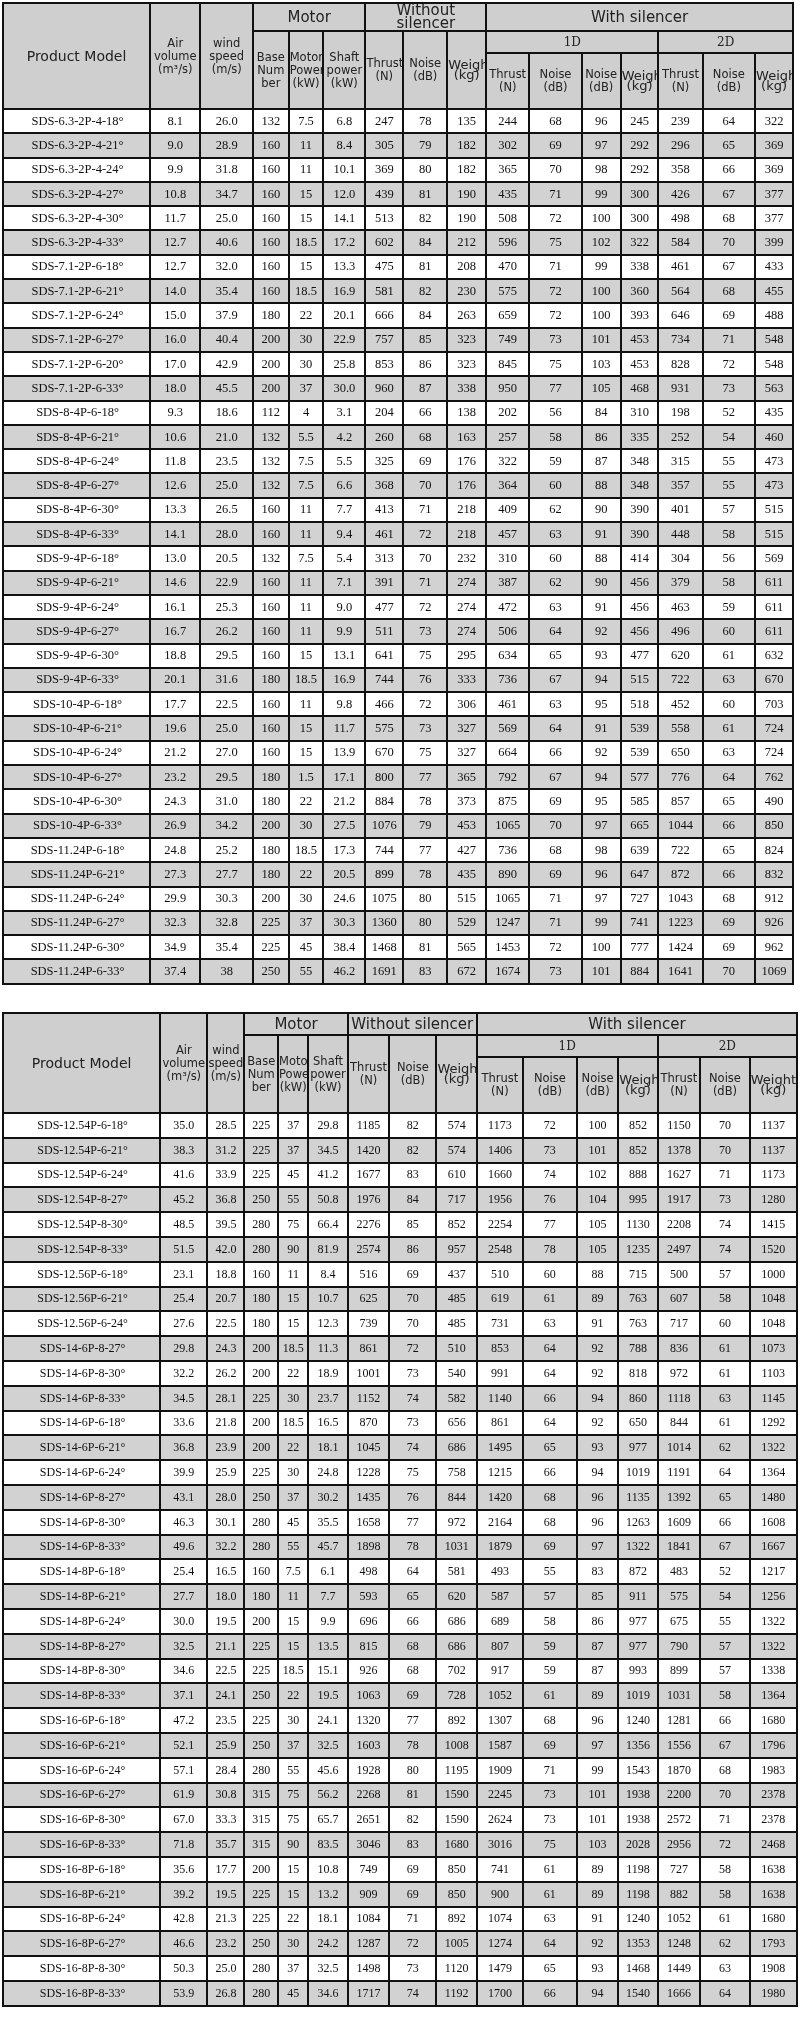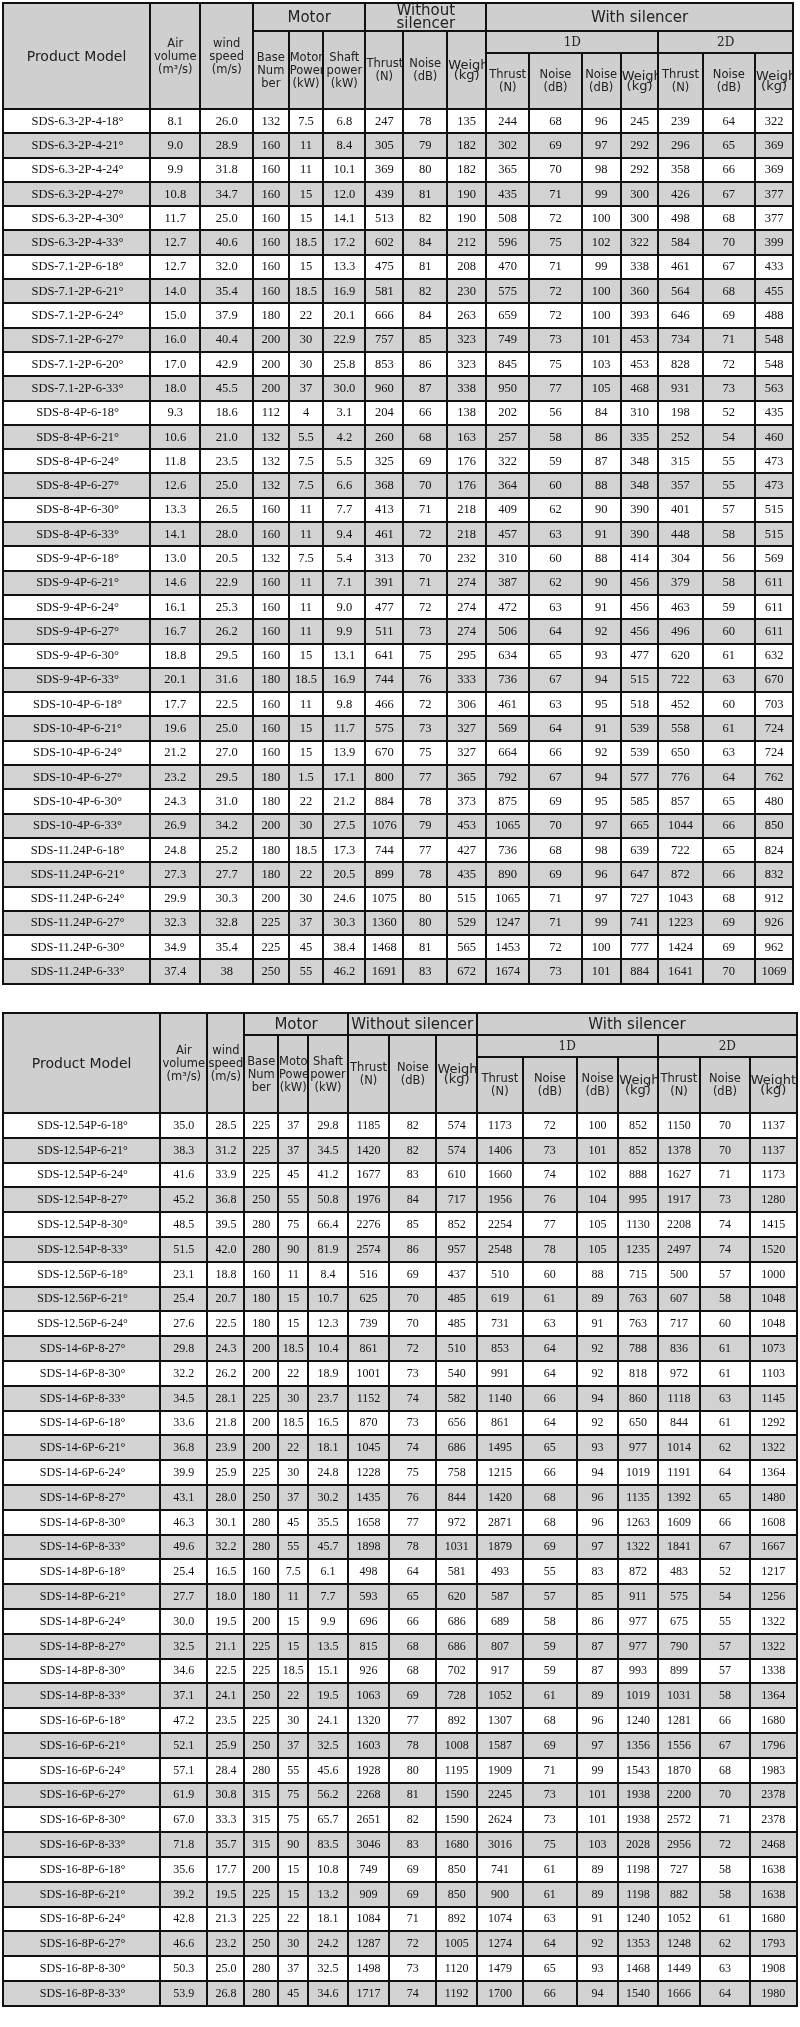--- a/index.html
+++ b/index.html
@@ -592,7 +592,7 @@
           <td>585</td>
           <td>857</td>
           <td>65</td>
-          <td>480</td>
+          <td>490</td>
         </tr>
         <tr class="alt">
           <td class="model">SDS-10-4P-6-33°</td>

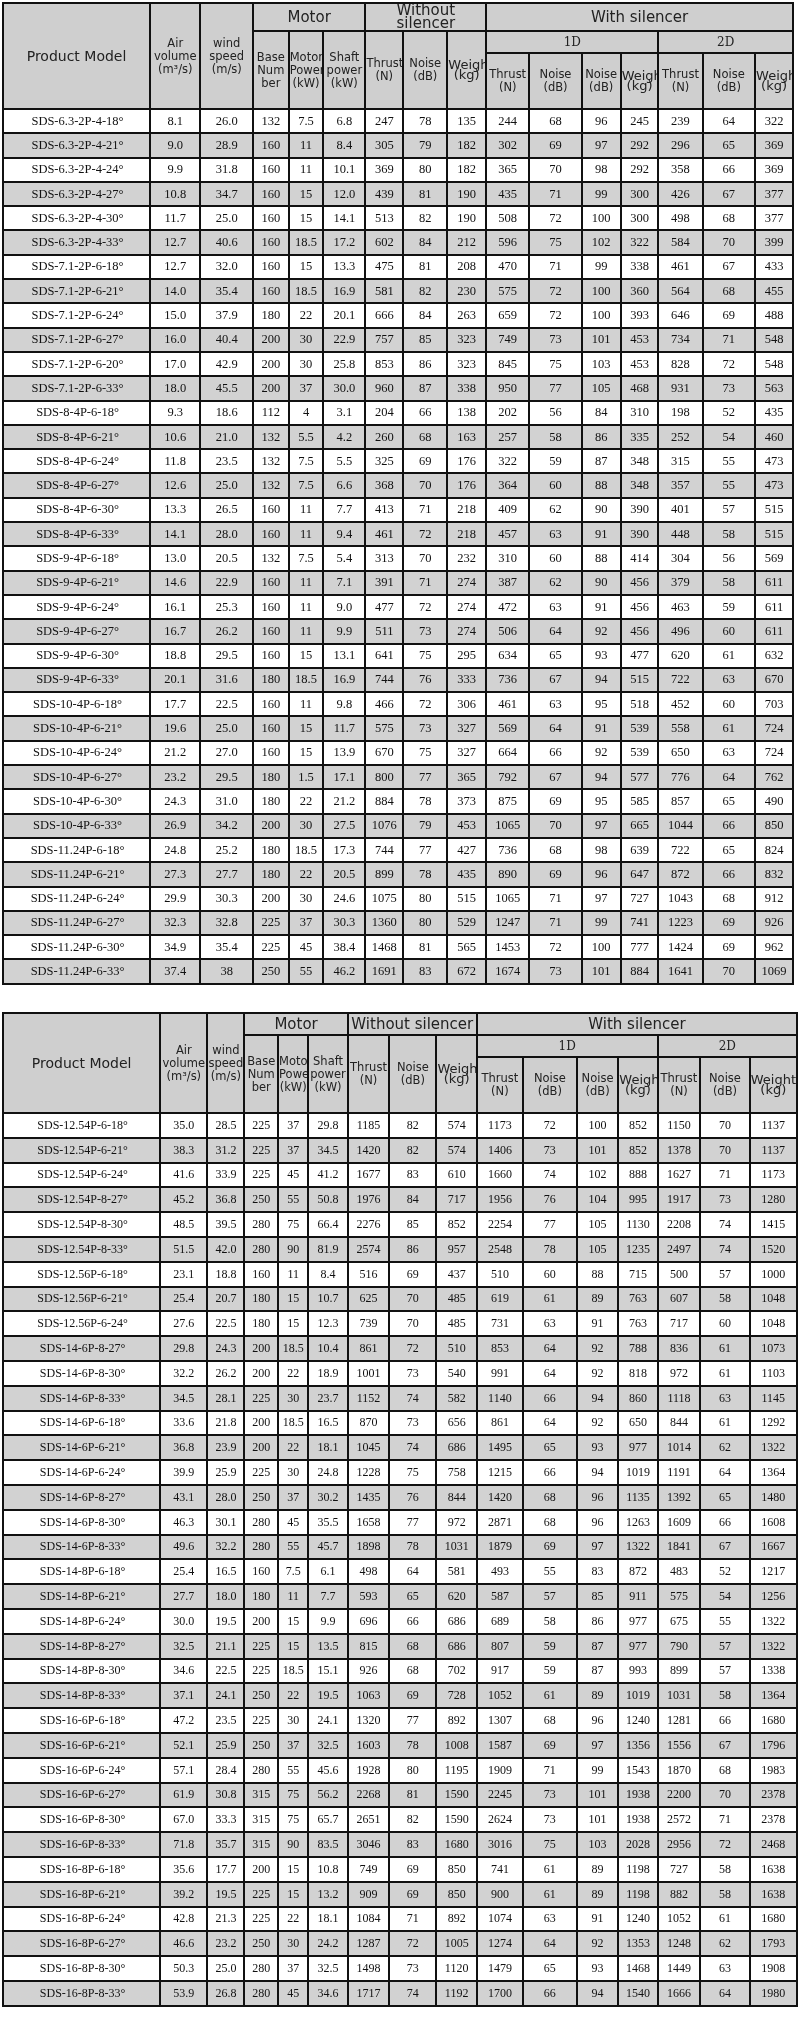--- a/index.html
+++ b/index.html
@@ -942,7 +942,7 @@
           <td>24.3</td>
           <td>200</td>
           <td>18.5</td>
-          <td>10.4</td>
+          <td>11.3</td>
           <td>861</td>
           <td>72</td>
           <td>510</td>

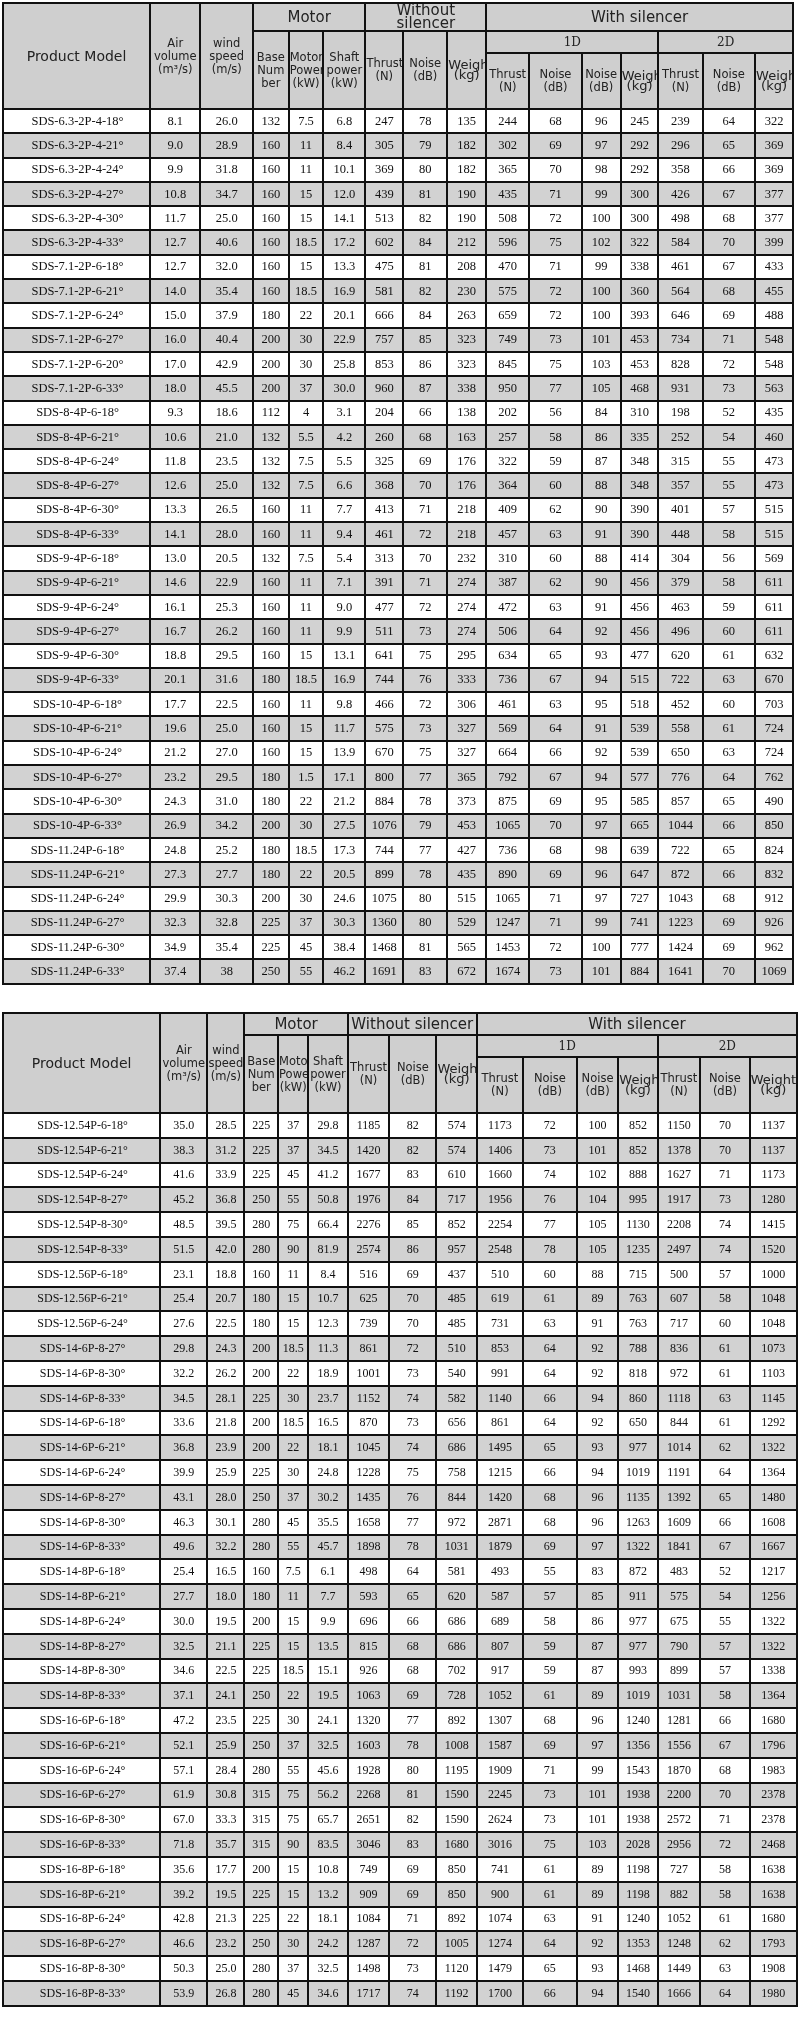--- a/index.html
+++ b/index.html
@@ -1072,7 +1072,7 @@
           <td>1658</td>
           <td>77</td>
           <td>972</td>
-          <td>2871</td>
+          <td>2164</td>
           <td>68</td>
           <td>96</td>
           <td>1263</td>

